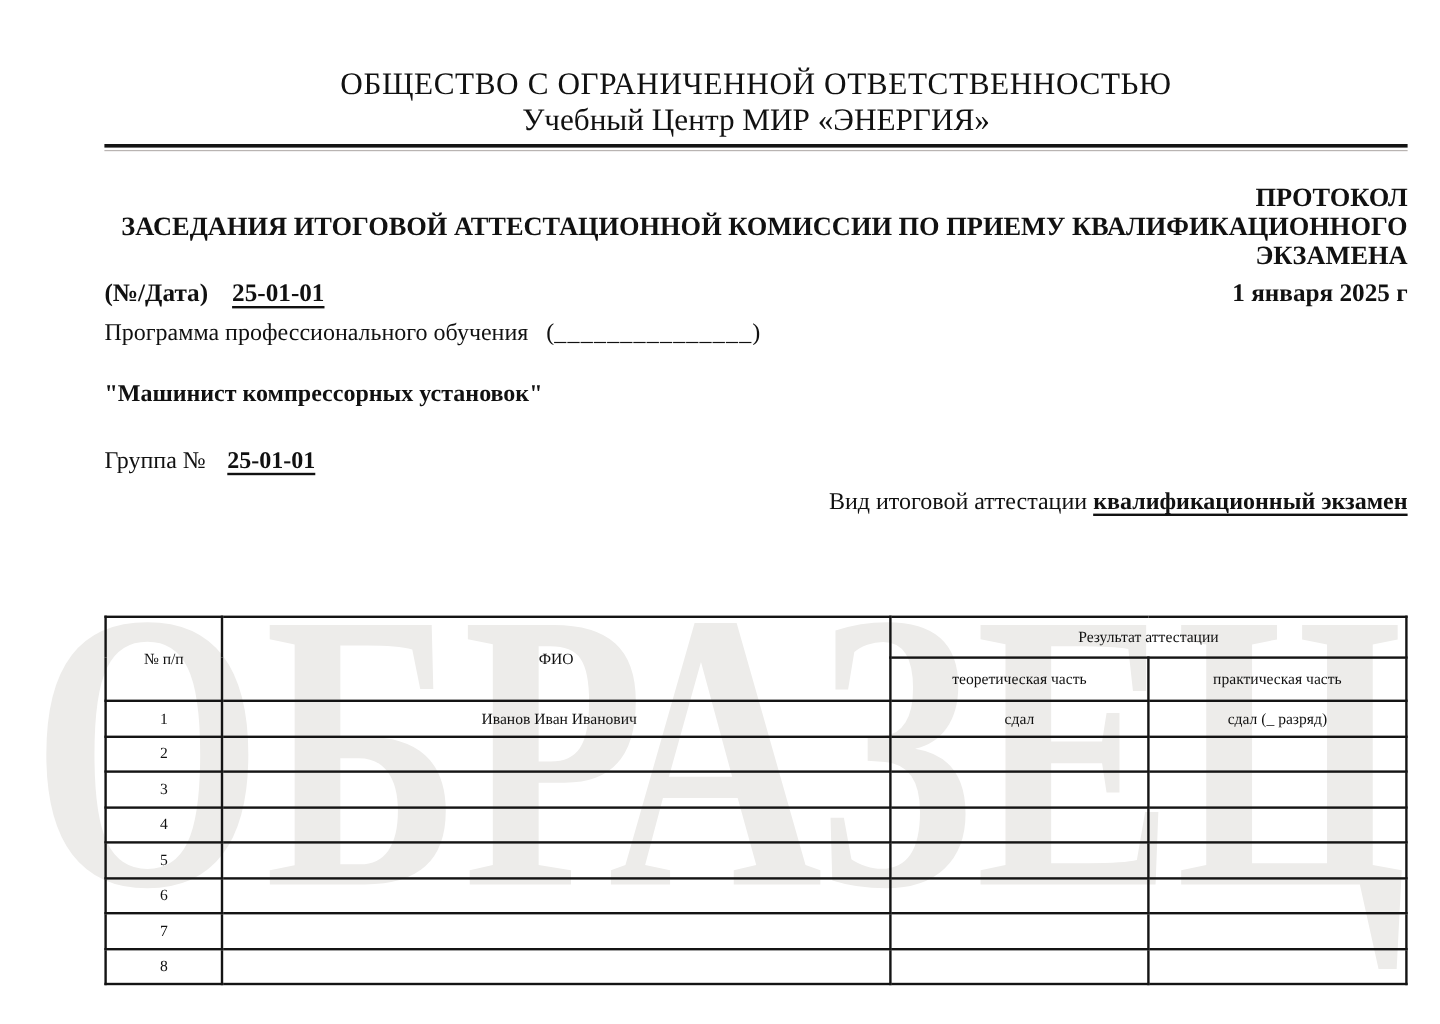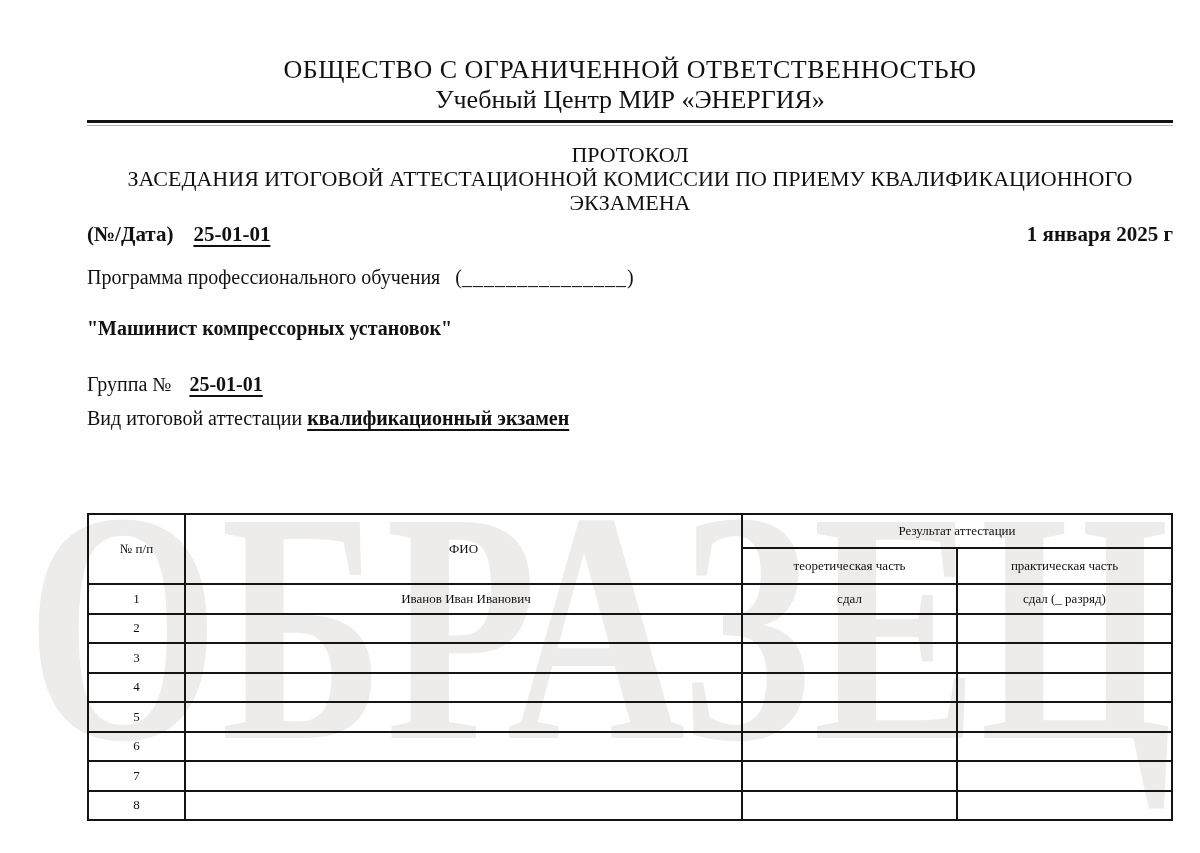--- a/index.html
+++ b/index.html
@@ -61,9 +61,9 @@
   }
   
   .title-block {
-    margin-top: 17px;
-    text-align: center;
-    font-weight: normal;
+    margin-top: 27px;
+    text-align: right;
+    font-weight: bold;
     font-size: 22px;
     line-height: 24px;
     font-stretch: condensed;

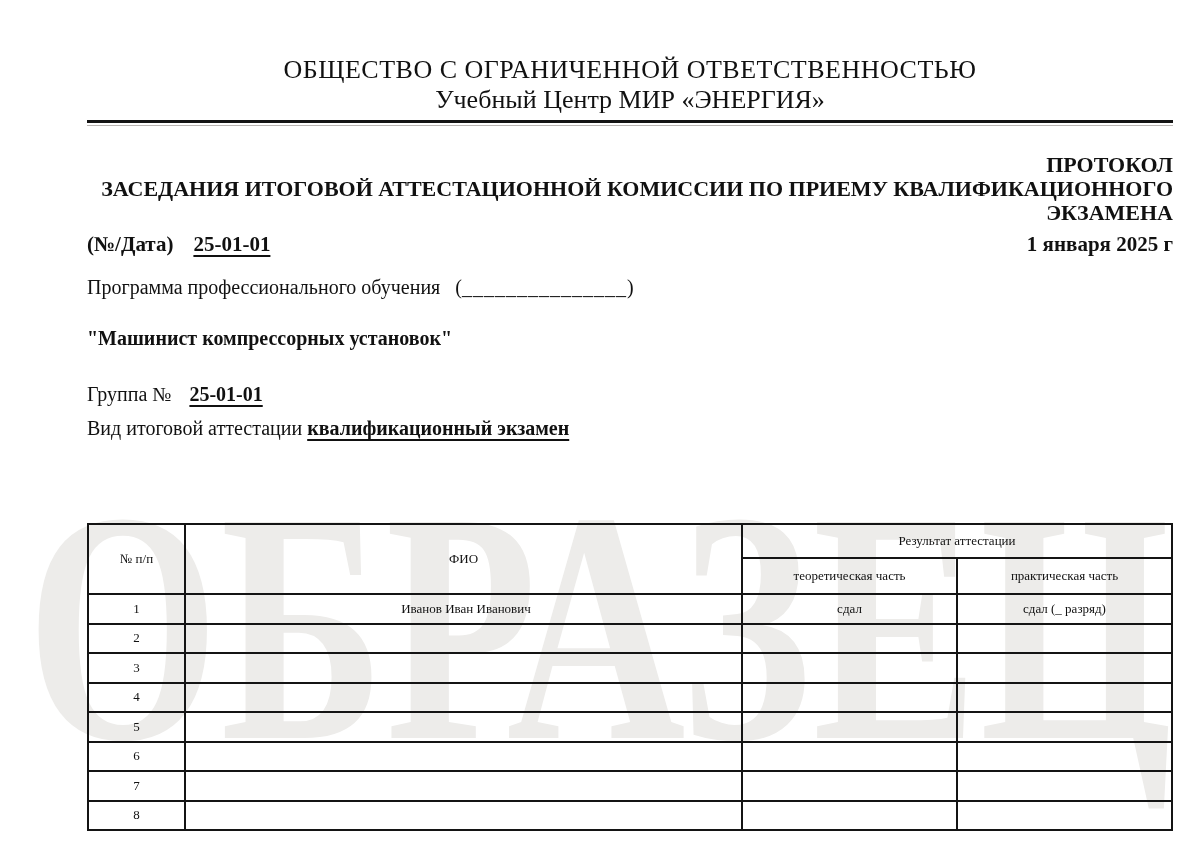--- a/index.html
+++ b/index.html
@@ -88,7 +88,7 @@
     font-size: 20px;
     line-height: 26px;
   }
-  .program-line { margin-top: 16px; font-family: Liberation Serif, serif; }
+  .program-line { margin-top: 6px; font-family: Liberation Serif, serif; }
   .program-blank {
     letter-spacing: 1px;
   }

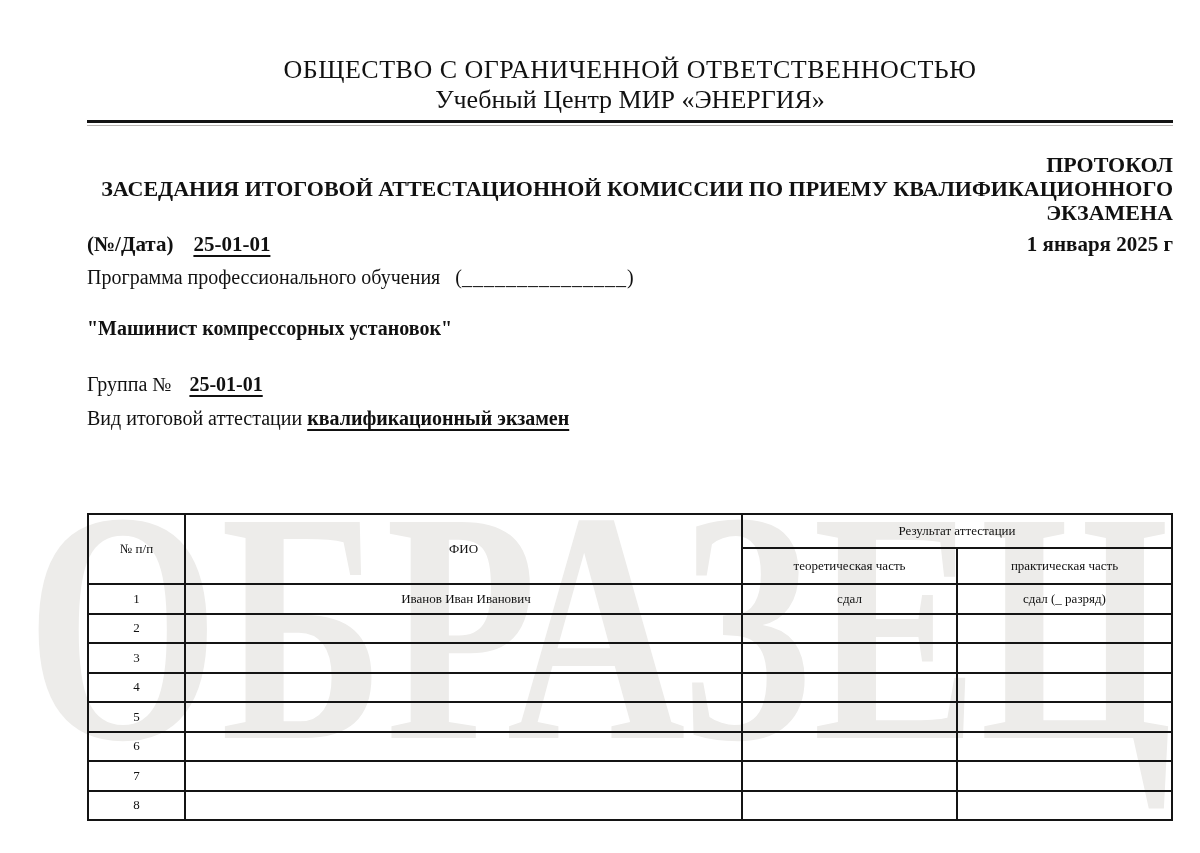--- a/index.html
+++ b/index.html
@@ -105,7 +105,7 @@
     text-underline-offset: 4px;
   }
   .volume-line { margin-top: 9px; }
-  .attestation-line { margin-top: 8px; }
+  .attestation-line { margin-top: 8px; text-align: right; }
   .attestation-value {
     font-weight: bold;
     text-decoration: underline;

